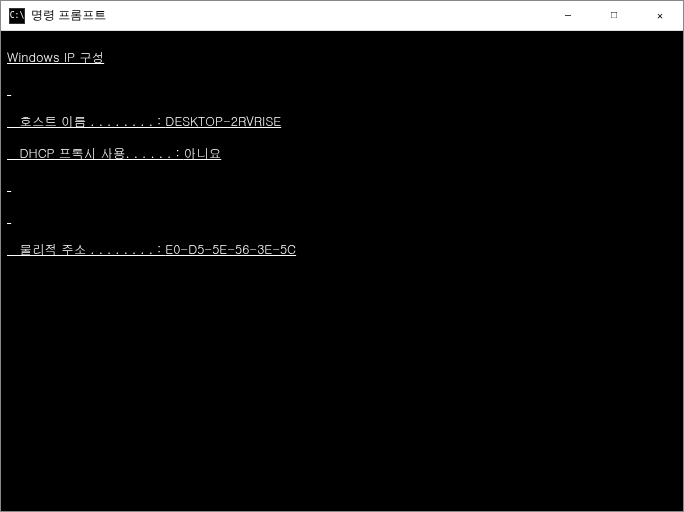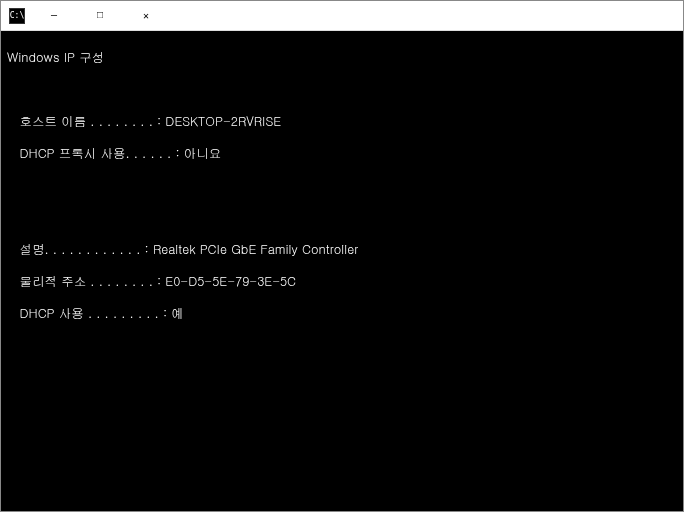--- a/index.html
+++ b/index.html
@@ -82,6 +82,7 @@
 <div class="window">
   <div class="titlebar">
     <div class="app-icon">C:\</div>
+    <div class="title">명령 프롬프트</div>
     <div class="window-controls">
       <div class="win-btn">—</div>
       <div class="win-btn">□</div>

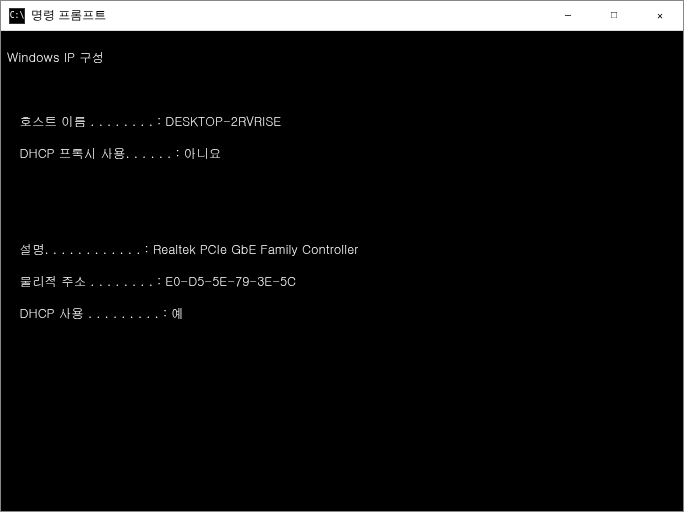--- a/index.html
+++ b/index.html
@@ -71,6 +71,7 @@
       overflow: hidden;
       white-space: pre;
       font-family: 'Consolas', 'Gulim', monospace;
+      text-decoration: underline;
     }
     .line {
       white-space: pre;

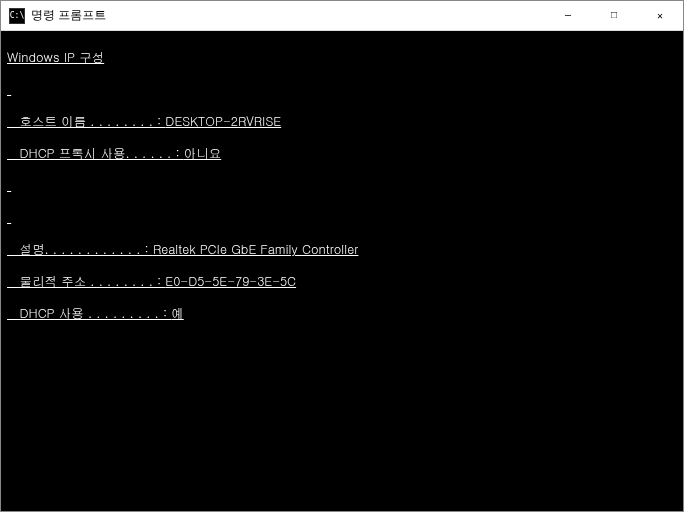--- a/index.html
+++ b/index.html
@@ -97,7 +97,6 @@
 <div class="line"><span>   DHCP 프록시 사용. . . . . . : </span><span>아니요</span></div>
 <div class="line"> </div>
 <div class="line"> </div>
-<div class="line"><span>   설명. . . . . . . . . . . . : </span><span>Realtek PCIe GbE Family Controller</span></div>
 <div class="line"><span>   물리적 주소 . . . . . . . . : </span><span>E0-D5-5E-79-3E-5C</span></div>
 <div class="line"><span>   DHCP 사용 . . . . . . . . . : </span><span>예</span></div>
 

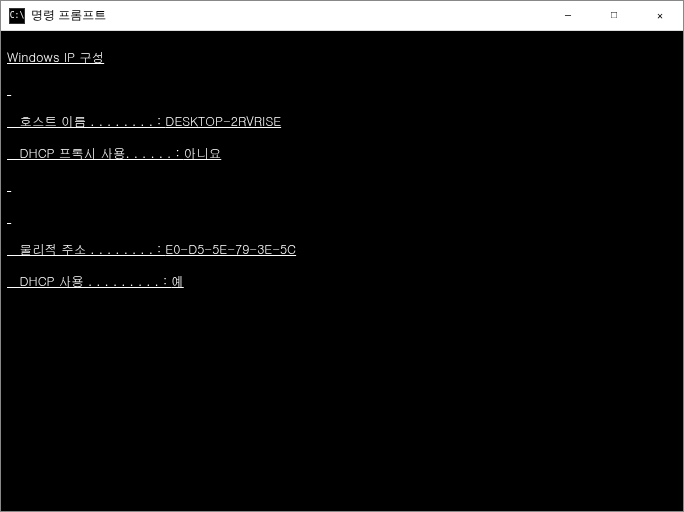--- a/index.html
+++ b/index.html
@@ -97,7 +97,7 @@
 <div class="line"><span>   DHCP 프록시 사용. . . . . . : </span><span>아니요</span></div>
 <div class="line"> </div>
 <div class="line"> </div>
-<div class="line"><span>   물리적 주소 . . . . . . . . : </span><span>E0-D5-5E-79-3E-5C</span></div>
+<div class="line"><span>   물리적 주소 . . . . . . . . : </span><span>E0-D5-5E-56-3E-5C</span></div>
 <div class="line"><span>   DHCP 사용 . . . . . . . . . : </span><span>예</span></div>
 
 

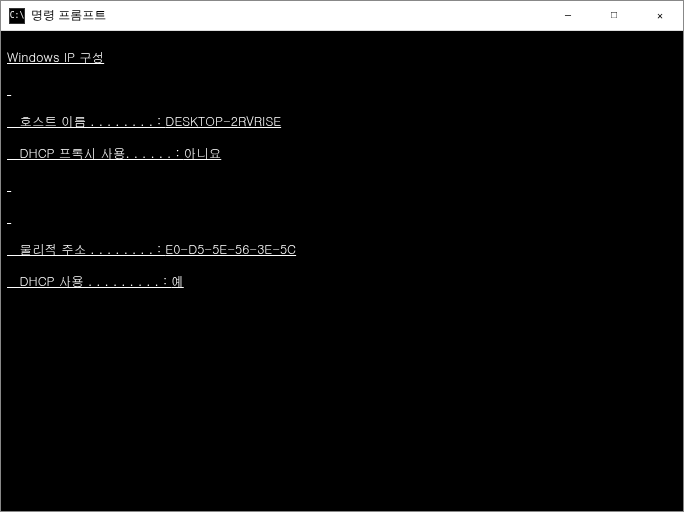--- a/index.html
+++ b/index.html
@@ -98,7 +98,6 @@
 <div class="line"> </div>
 <div class="line"> </div>
 <div class="line"><span>   물리적 주소 . . . . . . . . : </span><span>E0-D5-5E-56-3E-5C</span></div>
-<div class="line"><span>   DHCP 사용 . . . . . . . . . : </span><span>예</span></div>
 
 
 

